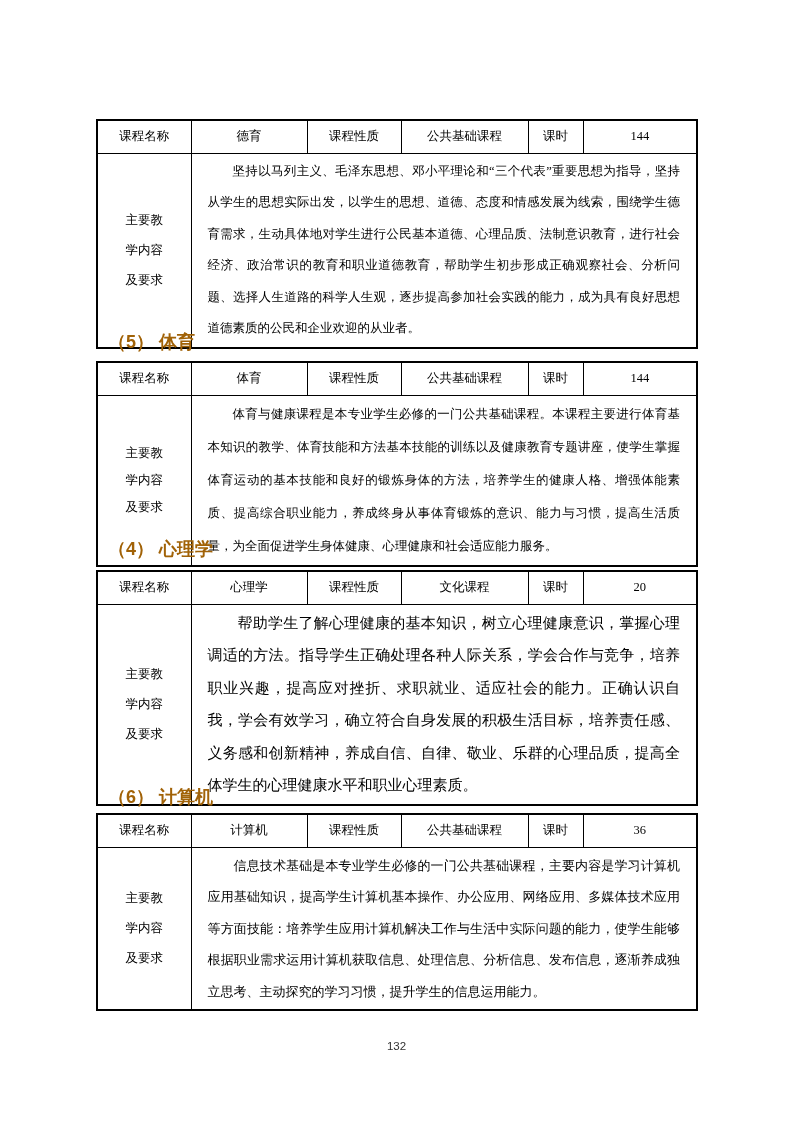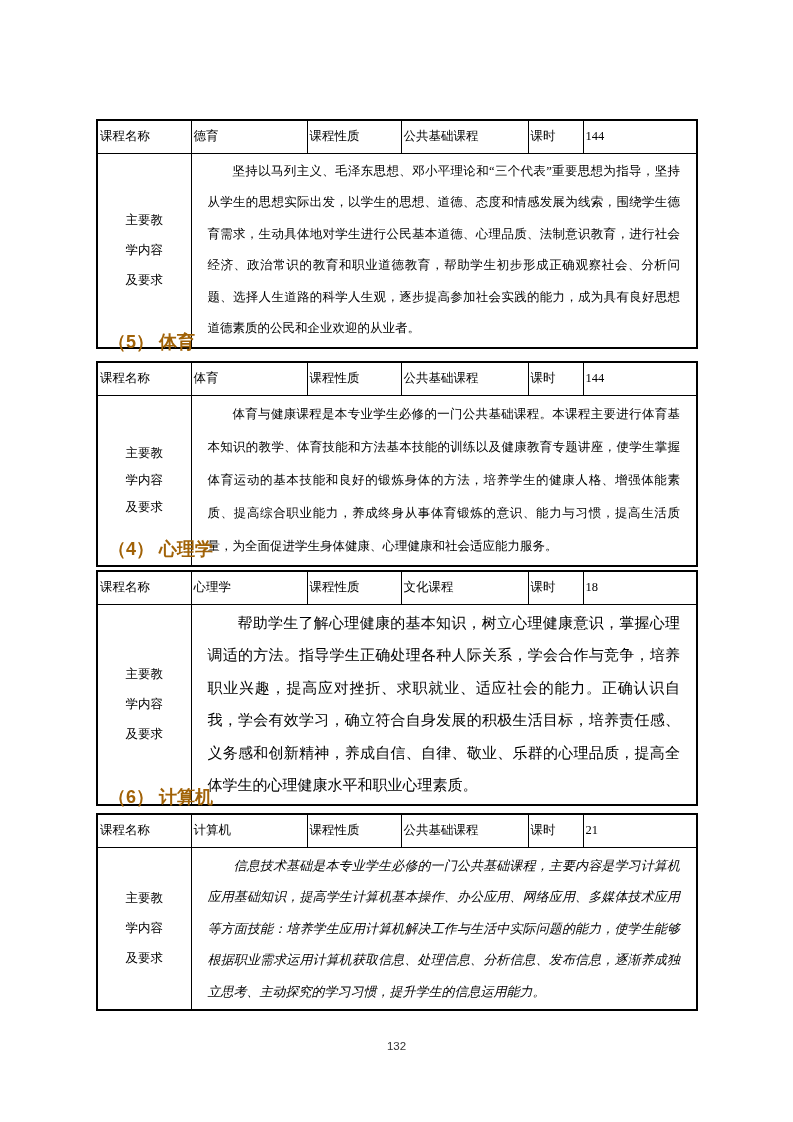--- a/index.html
+++ b/index.html
@@ -28,6 +28,7 @@
   }
   .hdr td {
     height: 33px;
+    text-align: center;
     font-size: 12.5px;
     padding: 0 2px;
   }

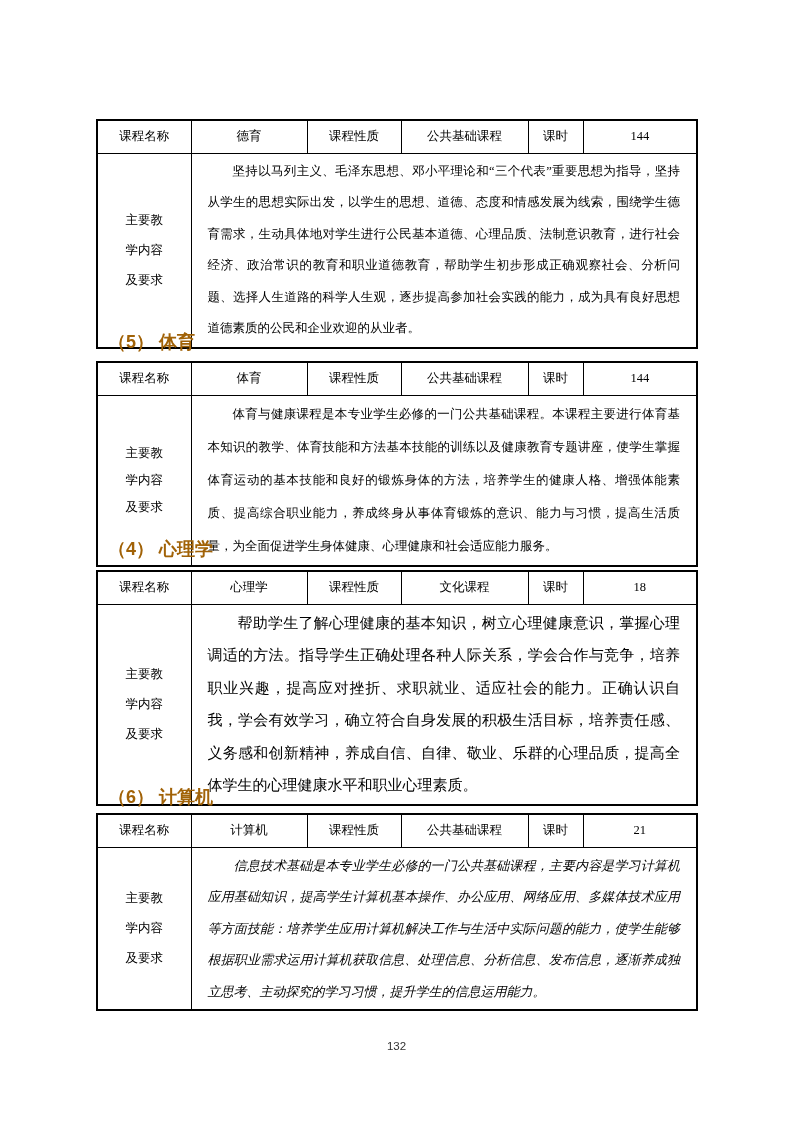--- a/index.html
+++ b/index.html
@@ -154,7 +154,7 @@
       <td>课程性质</td>
       <td>文化课程</td>
       <td>课时</td>
-      <td>18</td>
+      <td>20</td>
     </tr>
     <tr>
       <td class="label-cell" style="height:163px;">

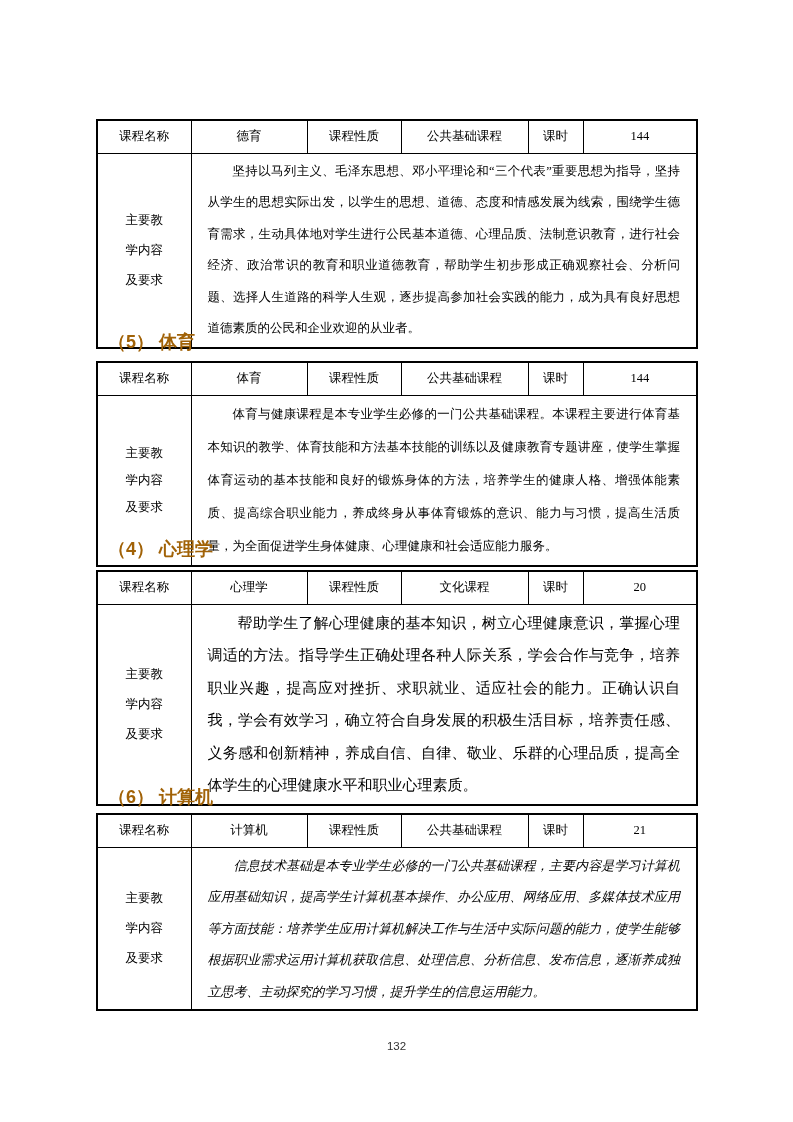--- a/index.html
+++ b/index.html
@@ -187,7 +187,7 @@
       <td>课程性质</td>
       <td>公共基础课程</td>
       <td>课时</td>
-      <td>21</td>
+      <td>36</td>
     </tr>
     <tr>
       <td class="label-cell" style="height:158px;">

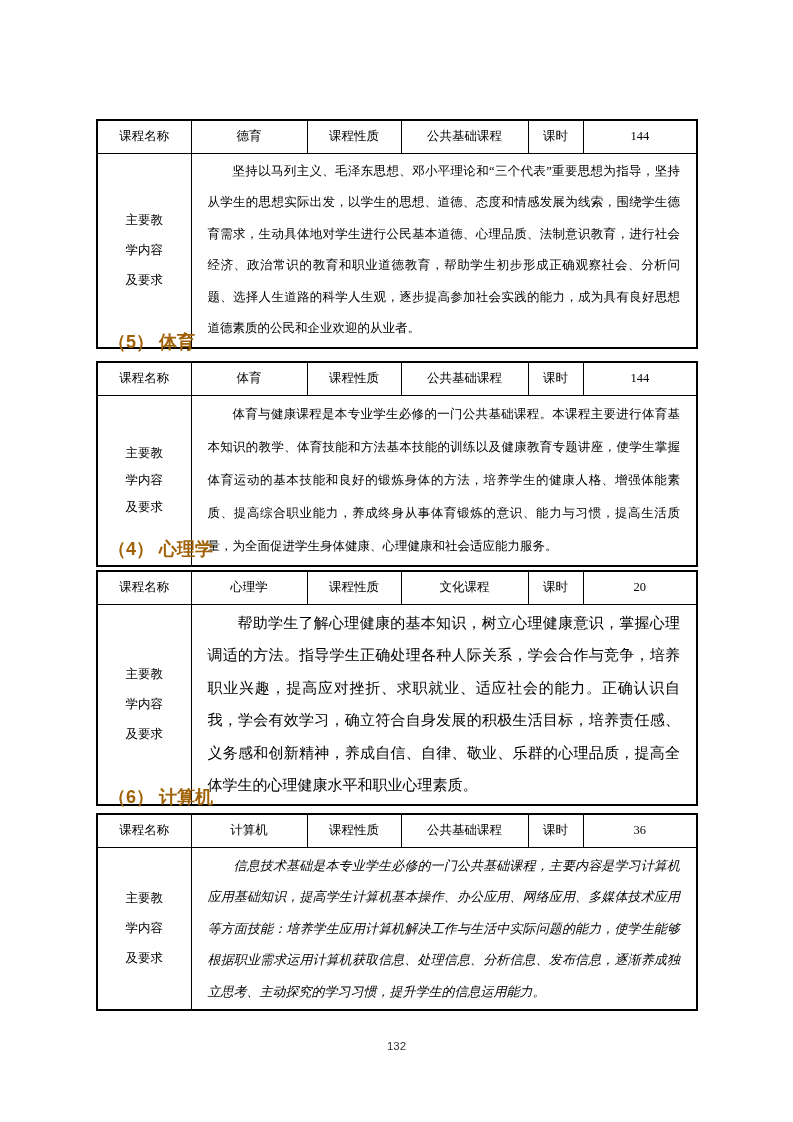--- a/index.html
+++ b/index.html
@@ -46,7 +46,7 @@
   .t2 .content-para { font-size: 12.5px; line-height: 33px; }
   .t2 .label-cell   { line-height: 27px; }
   .t3 .content-para { font-size: 15px;   line-height: 32.5px; }
-  .t4 .content-para { font-size: 13px;   line-height: 31.5px; font-style: italic; }
+  .t4 .content-para { font-size: 13px;   line-height: 31.5px; }
   .section-heading {
     position: absolute;
     left: 108px;

